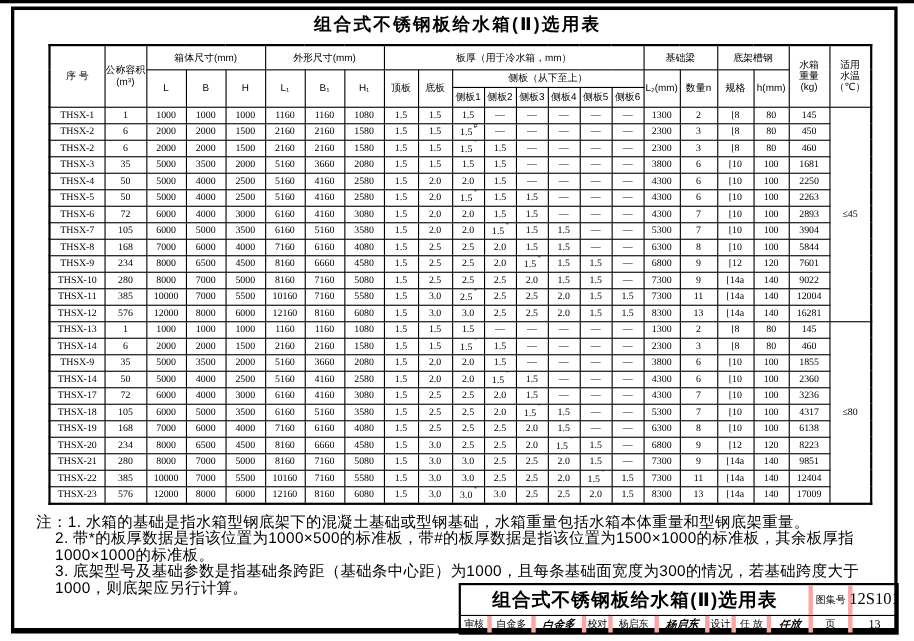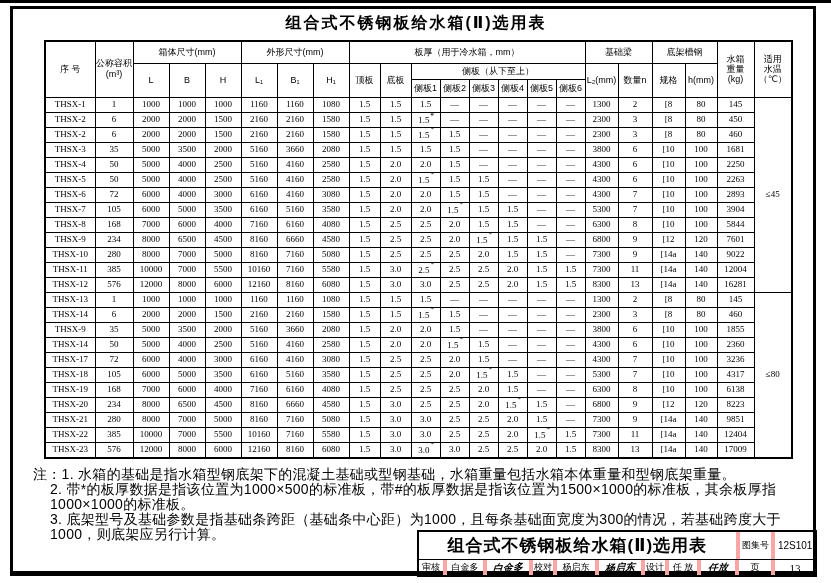--- a/index.html
+++ b/index.html
@@ -53,7 +53,7 @@
     border-left:4px solid #fca5a5;box-sizing:border-box;font-size:9px;
   }
   .tb-atlas-label{width:36px;}
-  .tb-atlas-no{width:44px;font-size:10px;font-family:Liberation Sans, sans-serif;}
+  .tb-atlas-no{width:44px;font-size:15px;font-family:Liberation Serif, serif;}
   .tb-bottom .tb-cell:first-child{border-left:none;}
   .sig{
     font-family:"Liberation Serif","DejaVu Serif",serif;font-style:italic;font-weight:bold;

